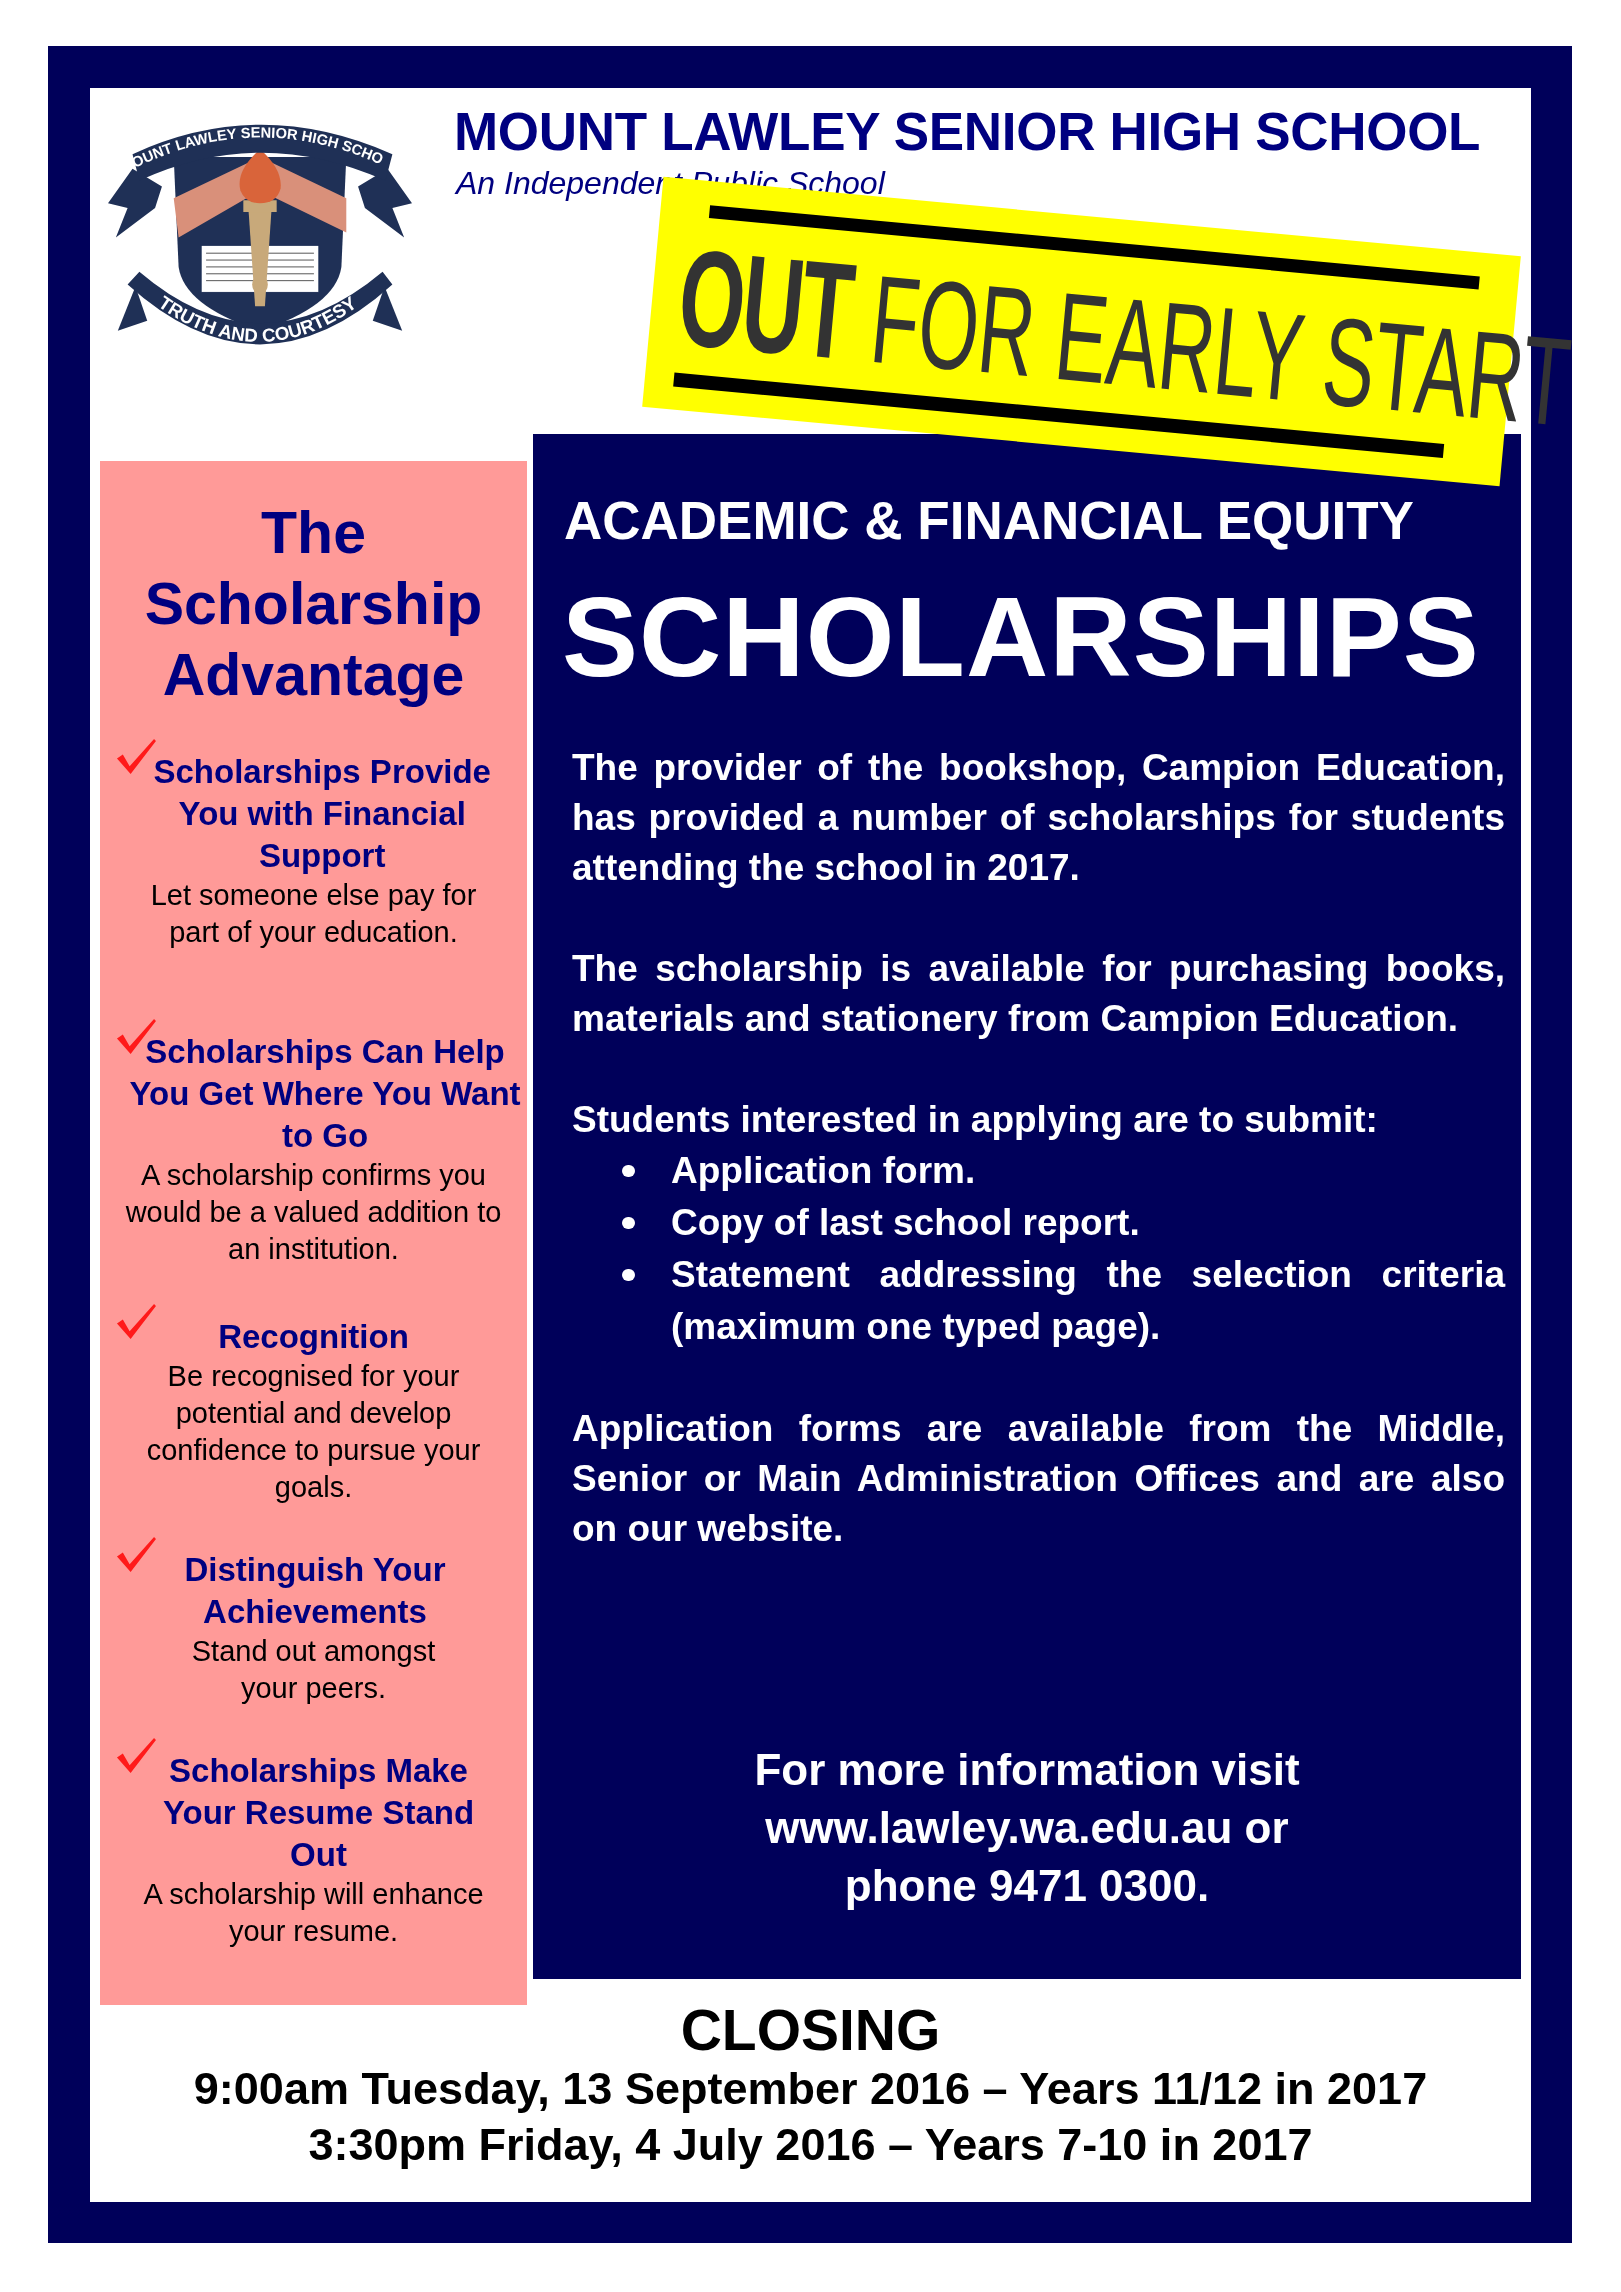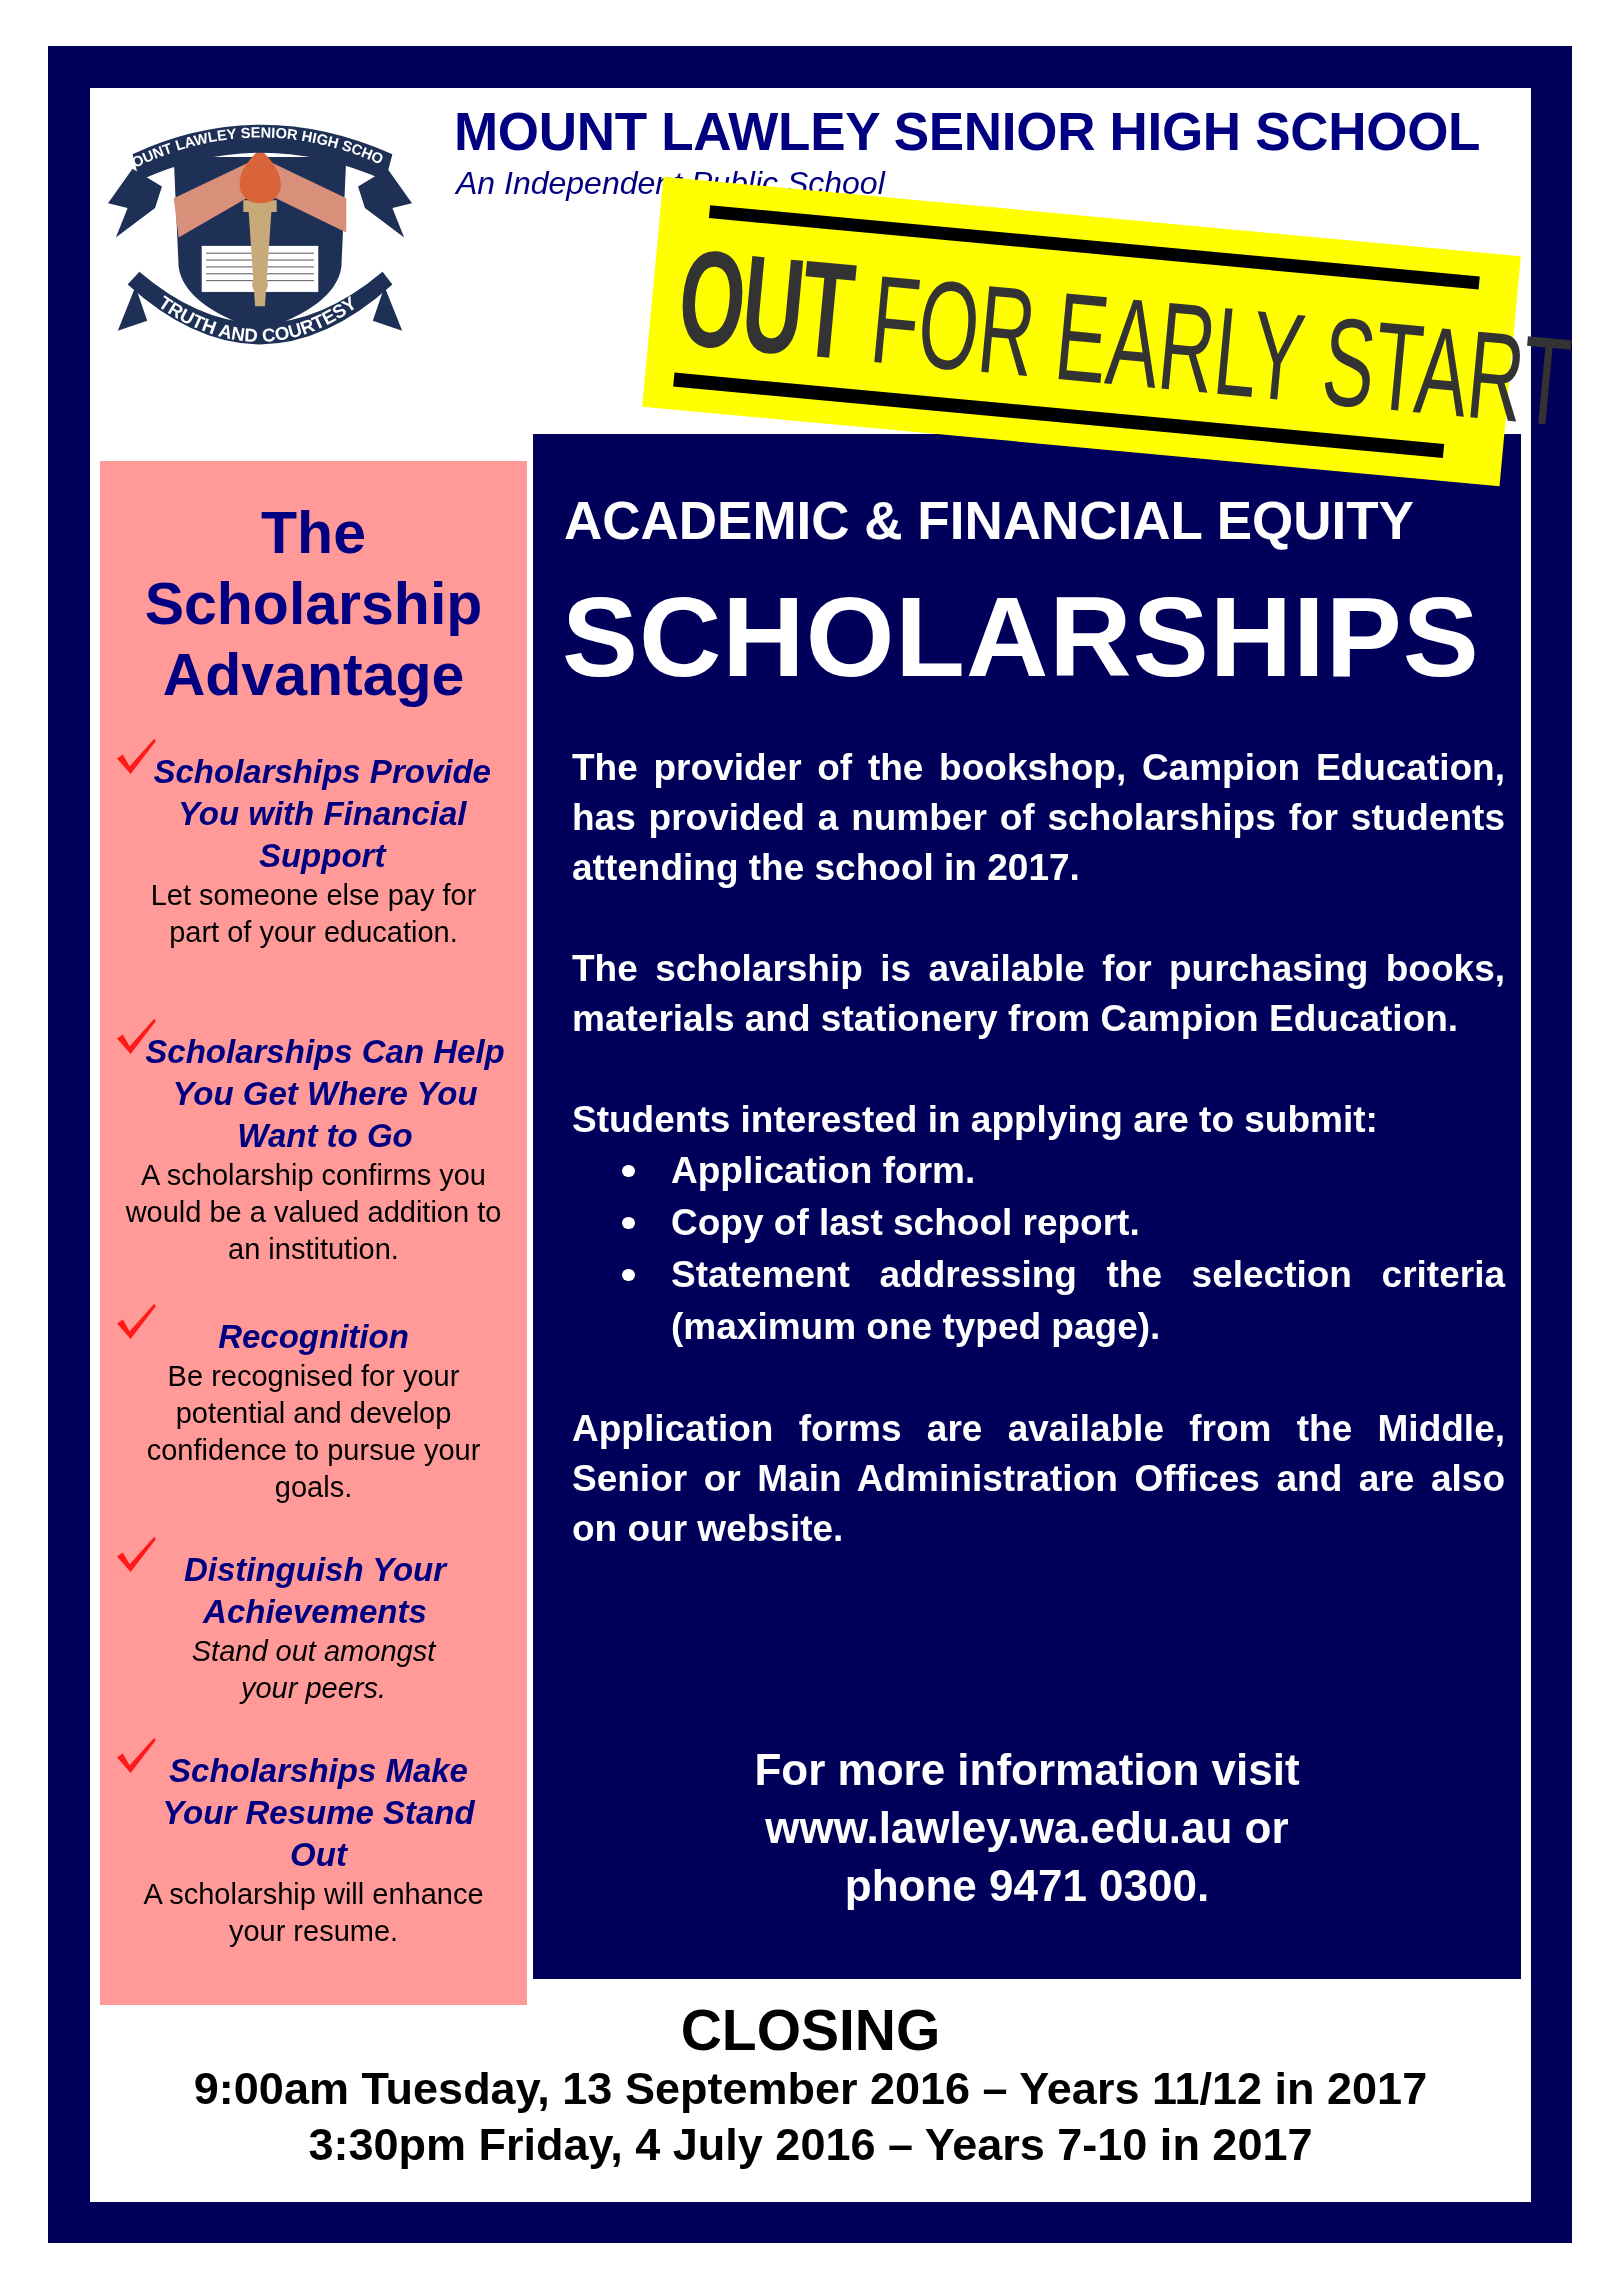--- a/index.html
+++ b/index.html
@@ -55,7 +55,7 @@
   .benefit .check { position:absolute; left:14.7px; top:0; width:41px; height:39px; }
   .benefit .b-title {
     position:relative; text-align:center; color:#000080; font-weight:bold;
-    font-size:33px; line-height:42px; padding:13.7px 9.8px 0 9.8px;font-style:italic;
+    font-size:33px; line-height:42px; padding:13.7px 9.8px 0 9.8px;
   }
   .benefit .b-text {
     text-align:center; color:#000000; font-size:29px; line-height:37px; padding:0 9.8px;

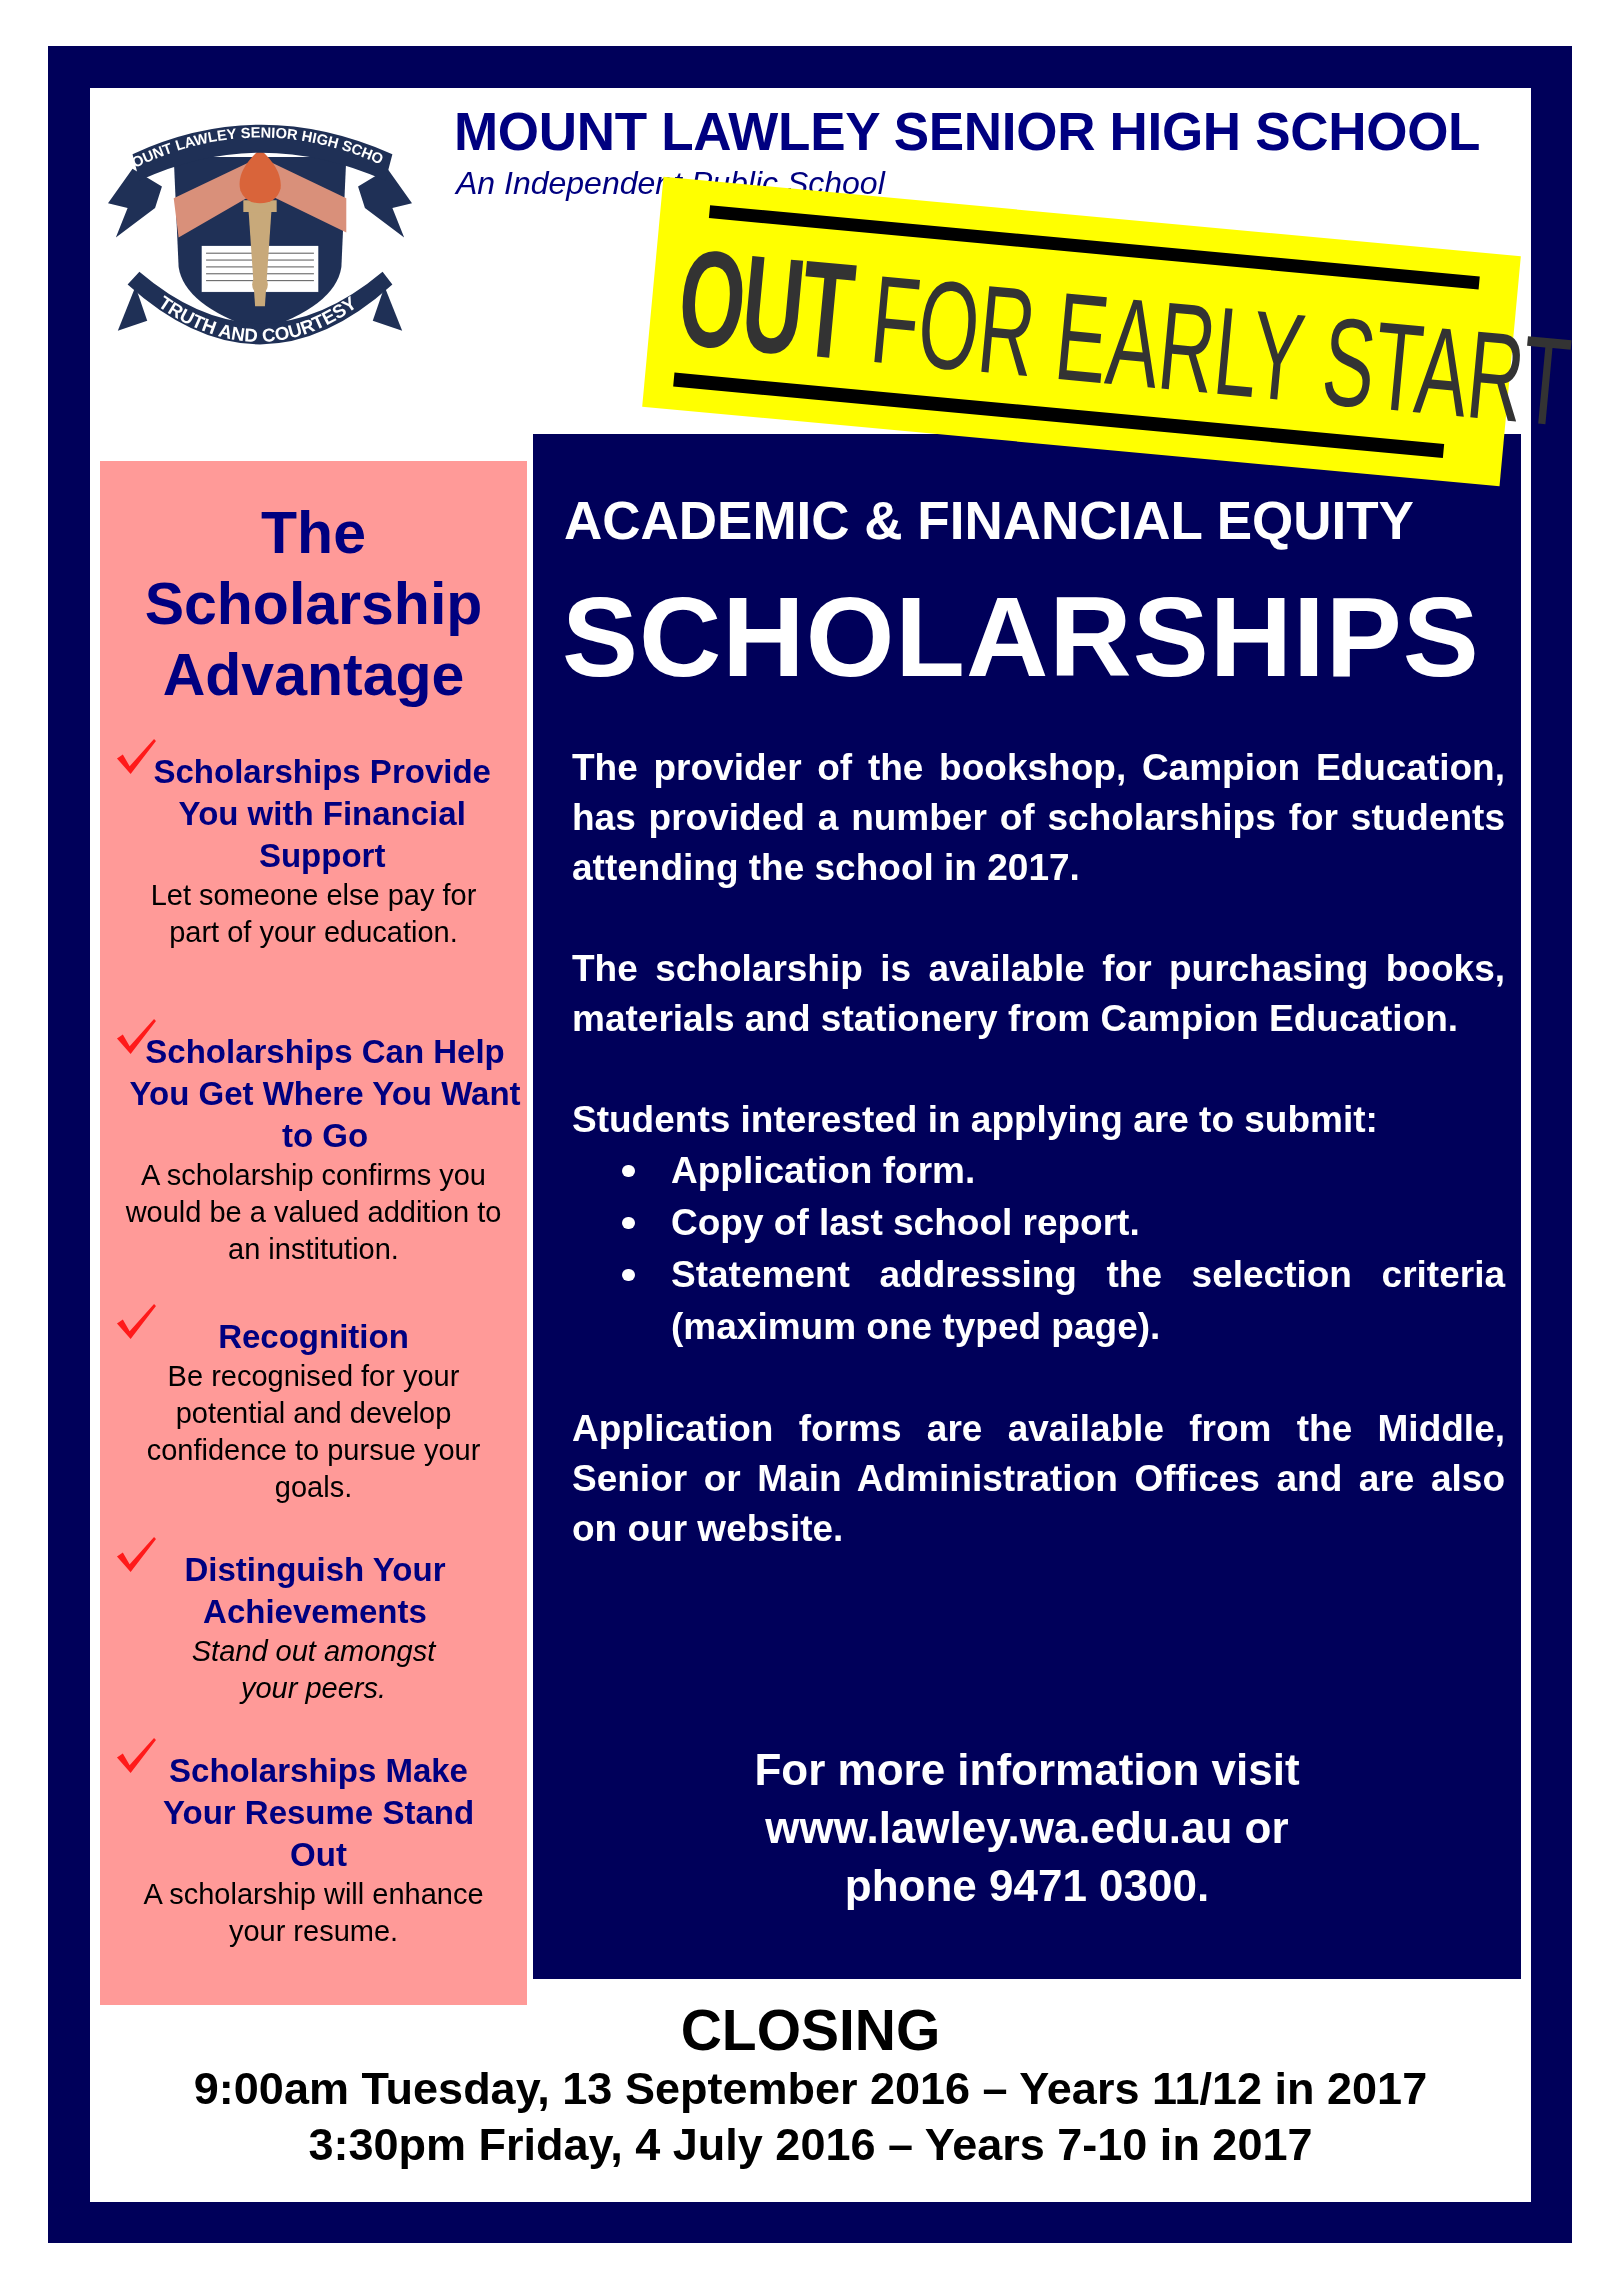--- a/index.html
+++ b/index.html
@@ -203,7 +203,7 @@
         <path d="M2 22 L8 18 L15 30 L40 2 L42 4 L16 38 Z" fill="#ff1a1a"></path>
       </svg>
     <div class="b-title" style="padding-left:39px;padding-right:36px;">Distinguish Your Achievements</div>
-    <div class="b-text" style="padding:0 69px;font-style:italic;">Stand out amongst your peers.</div>
+    <div class="b-text" style="padding:0 69px;">Stand out amongst your peers.</div>
   </div>
 
   <div class="benefit" style="top:1275px;">

